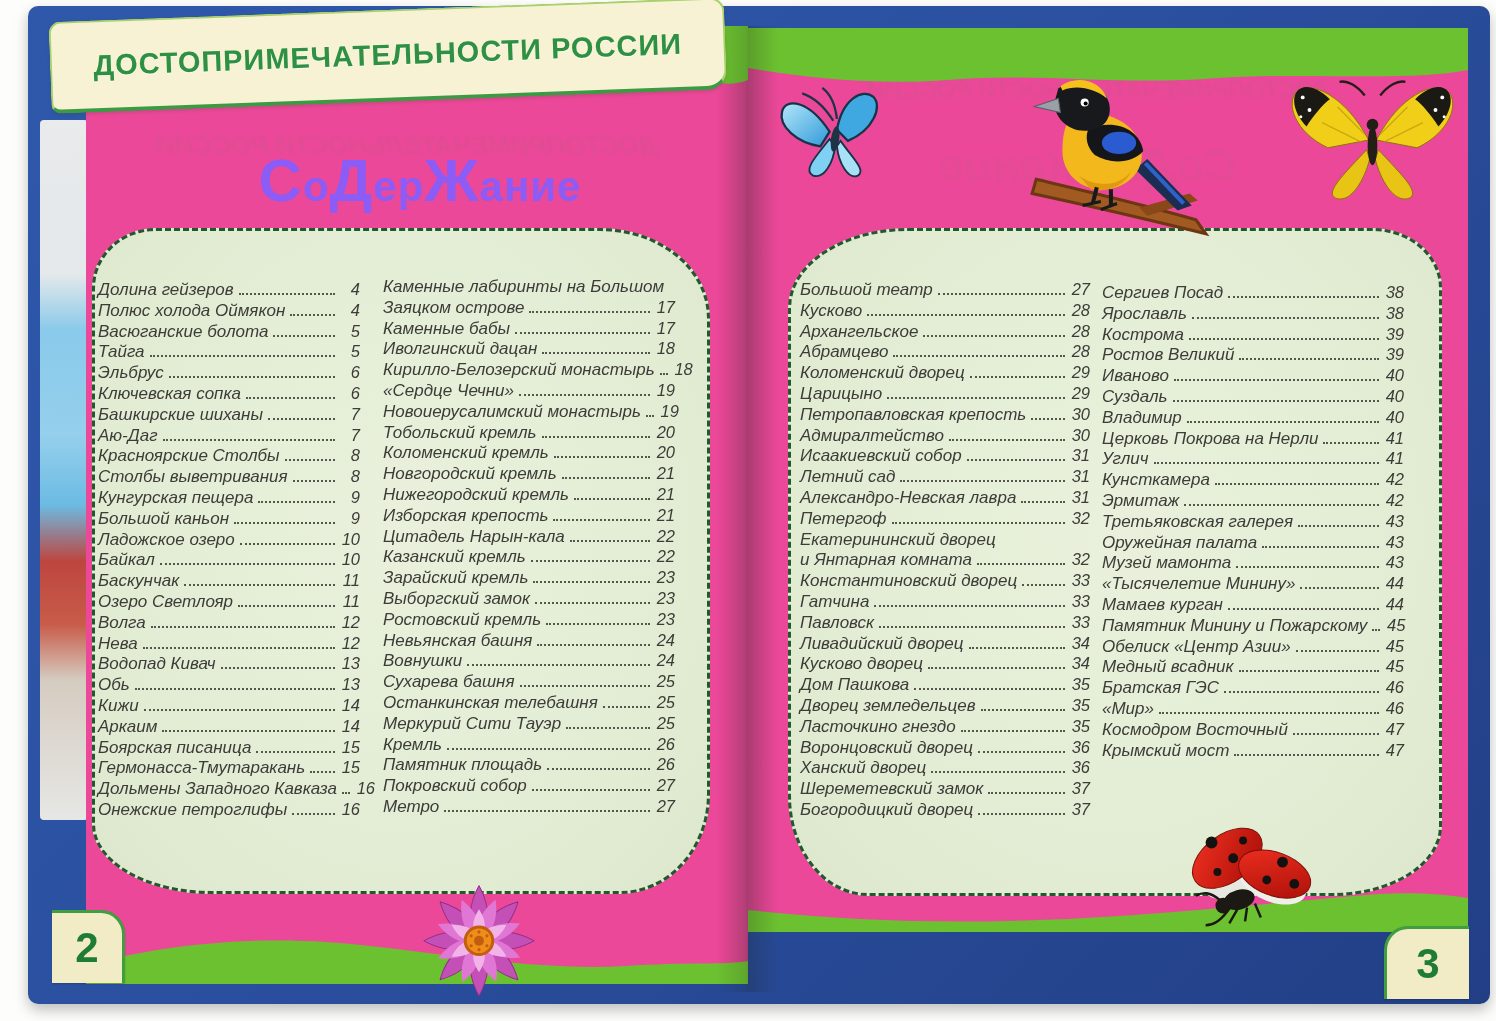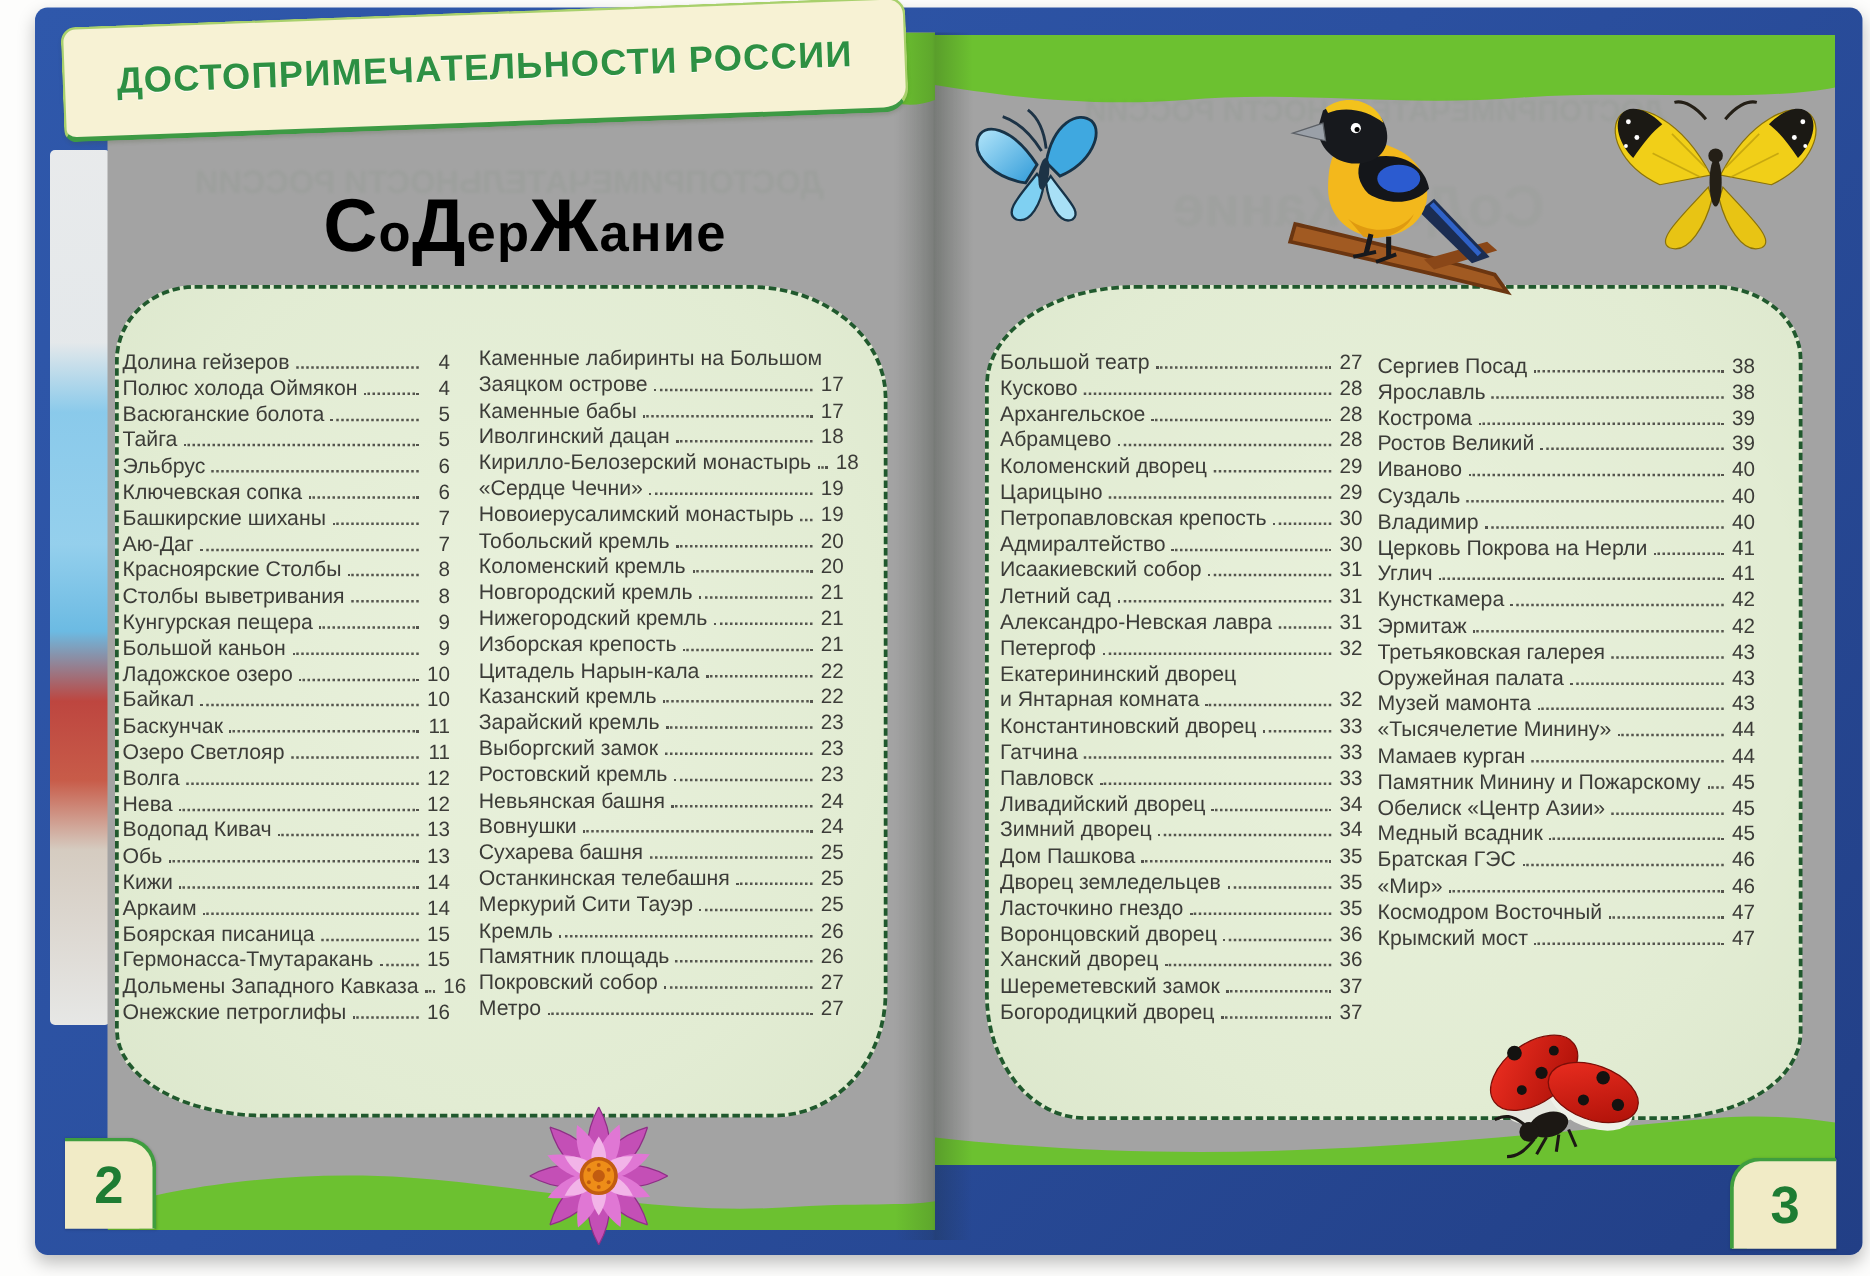--- a/index.html
+++ b/index.html
@@ -649,7 +649,7 @@
     <span>ДОСТОПРИМЕЧАТЕЛЬНОСТИ РОССИИ</span>
   </div>
 
-  <div class="toc-title" id="toc-title" style="color: #000000;"><span class="big">С</span><span class="small">о</span><span class="big">Д</span><span class="small">е</span><span class="small">р</span><span class="big">Ж</span><span class="small">а</span><span class="small">н</span><span class="small">и</span><span class="small">е</span></div>
+  <div class="toc-title" id="toc-title" style="color: #8b5cf6;"><span class="big">С</span><span class="small">о</span><span class="big">Д</span><span class="small">е</span><span class="small">р</span><span class="big">Ж</span><span class="small">а</span><span class="small">н</span><span class="small">и</span><span class="small">е</span></div>
 
   <div class="tab left-tab">
     <span>2</span>

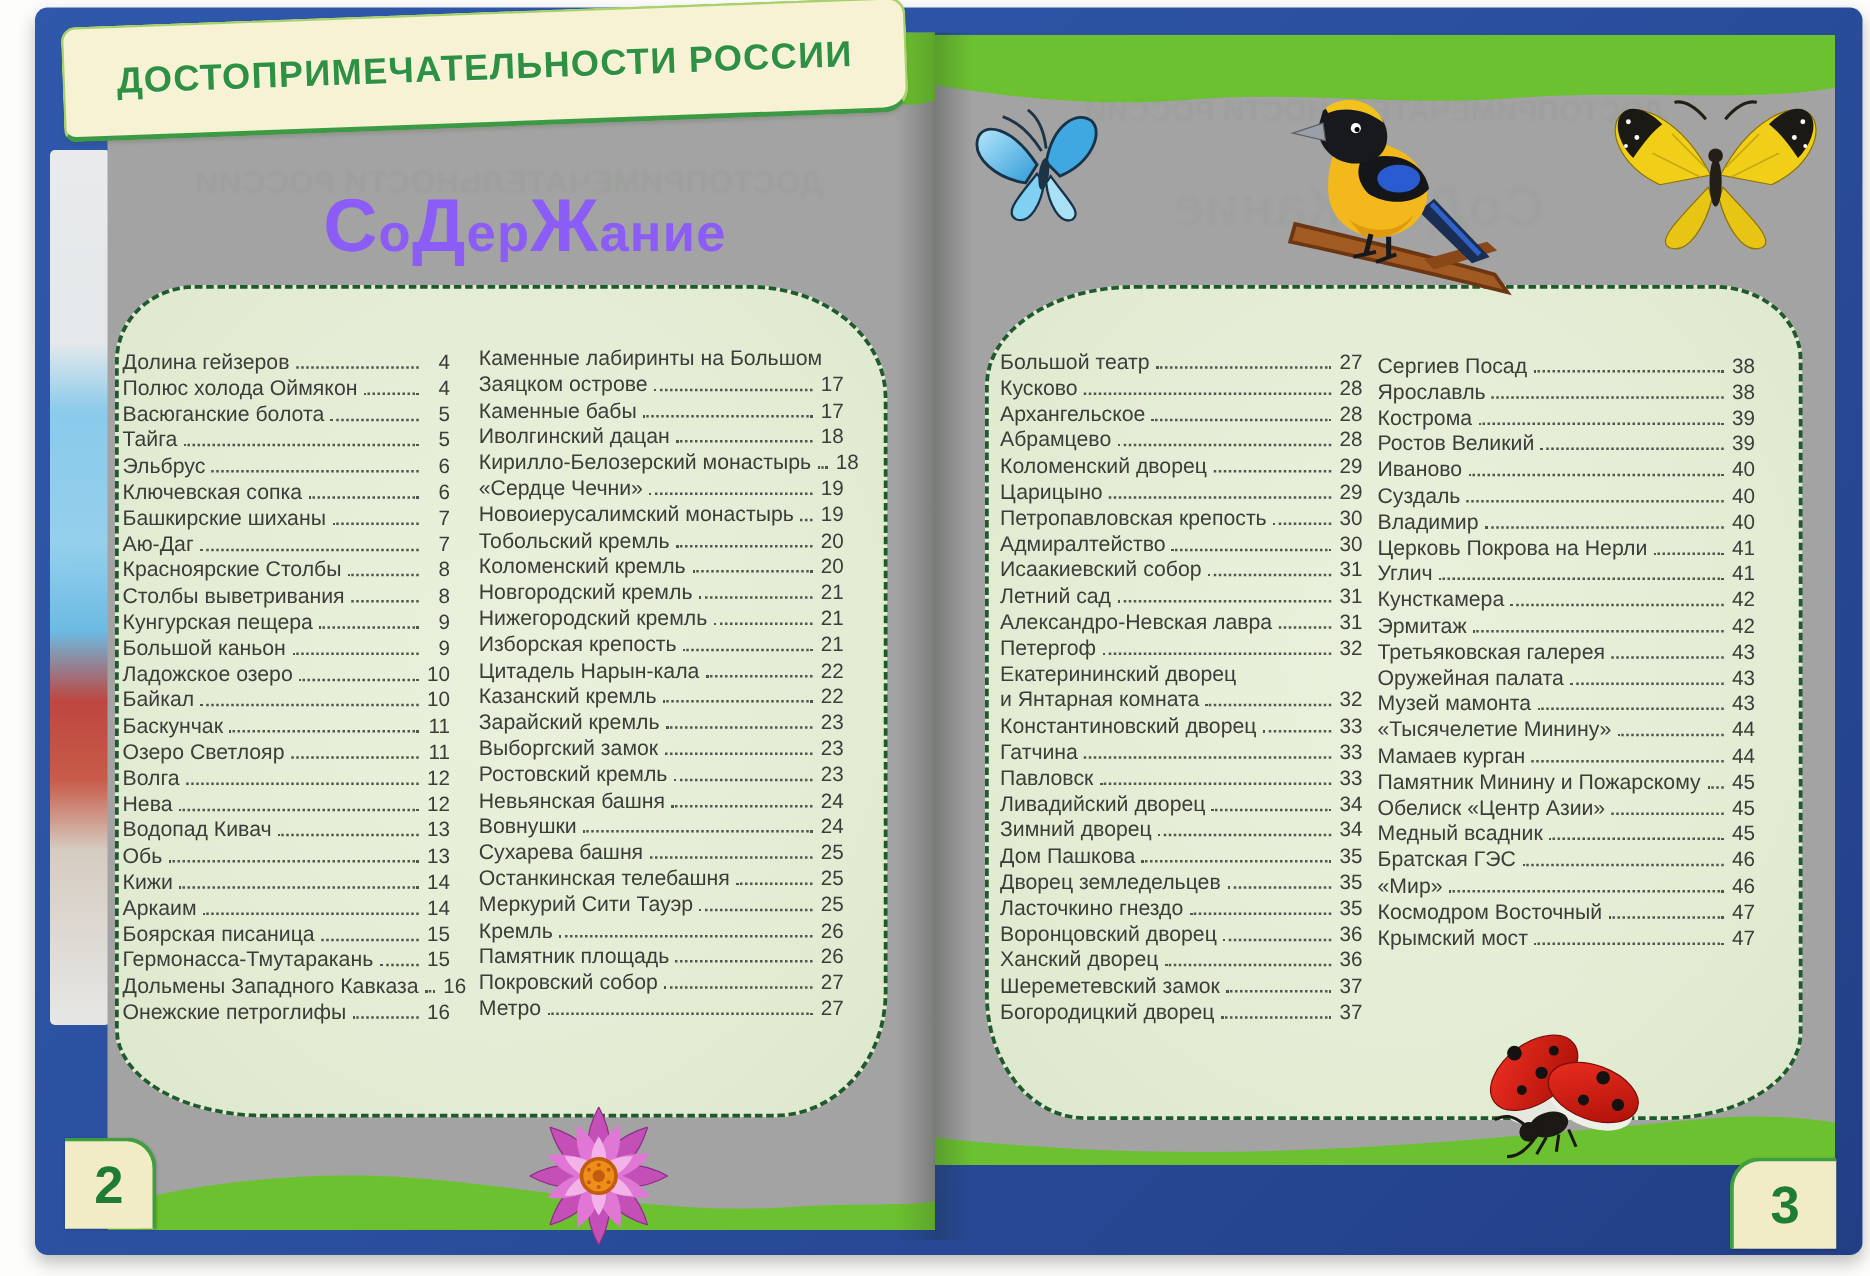--- a/index.html
+++ b/index.html
@@ -18,7 +18,7 @@
          opacity:.95;}
 
   
-  .page{position:absolute;background:#a3a3a3;}
+  .page{position:absolute;background:#ec4899;font-style:italic;}
   .page.left{left:86px;top:26px;width:662px;height:958px;
          border-radius:6px 0 0 6px;
          box-shadow:inset -22px 0 26px -16px rgba(30,40,30,.22);}

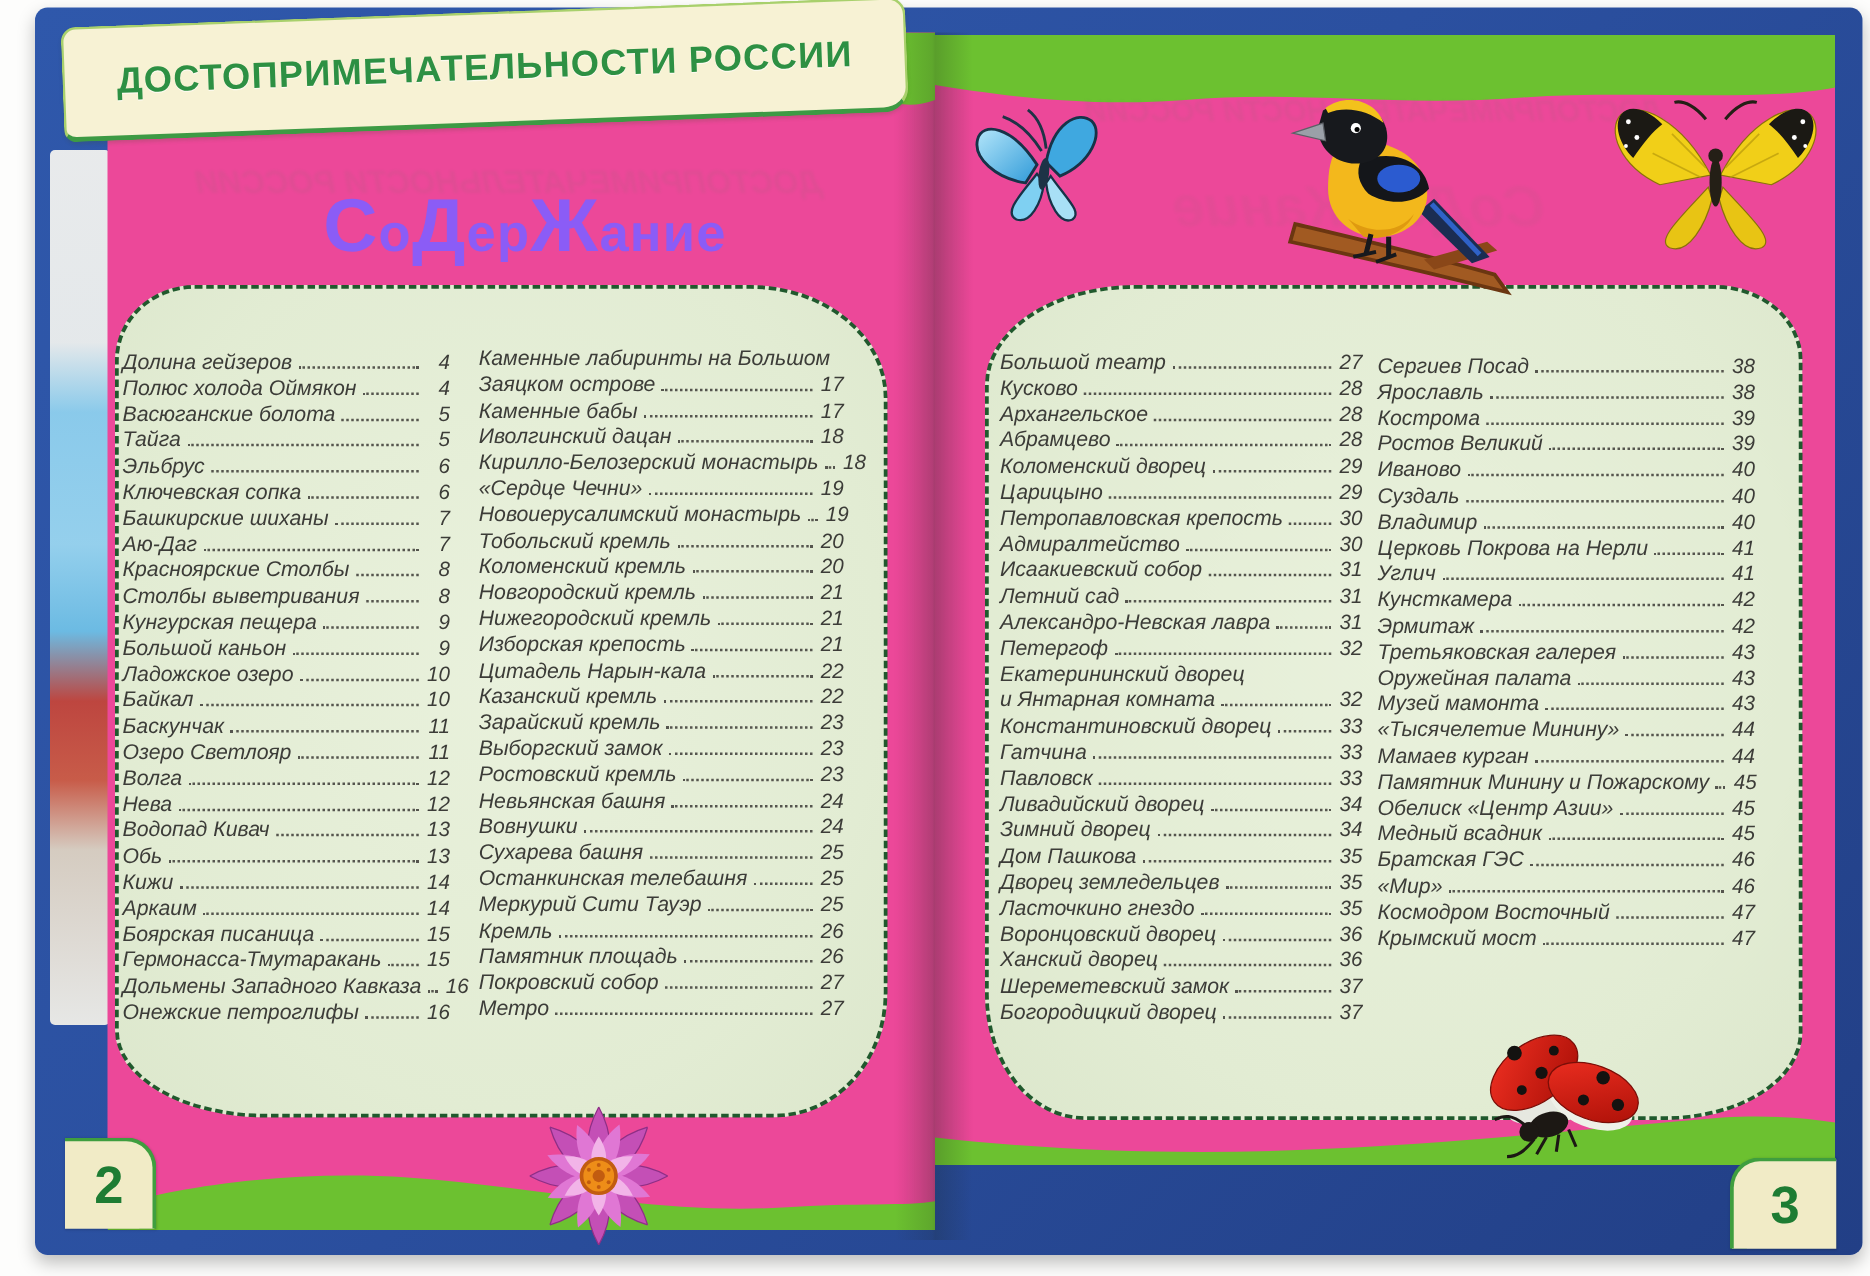--- a/index.html
+++ b/index.html
@@ -480,7 +480,7 @@
           <span class="tpage">34</span>
         </div>
         <div class="trow">
-          <span class="tlabel">Зимний дворец</span>
+          <span class="tlabel">Кусково дворец</span>
           <span class="tdots"></span>
           <span class="tpage">34</span>
         </div>

